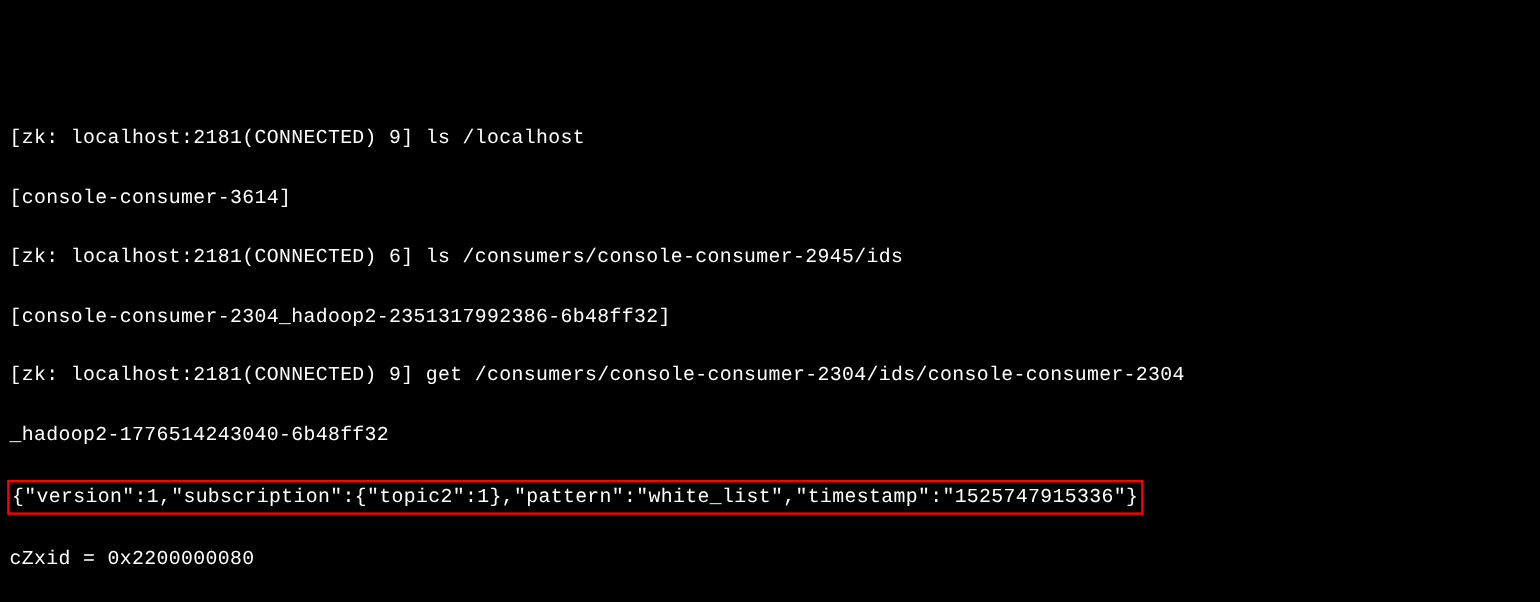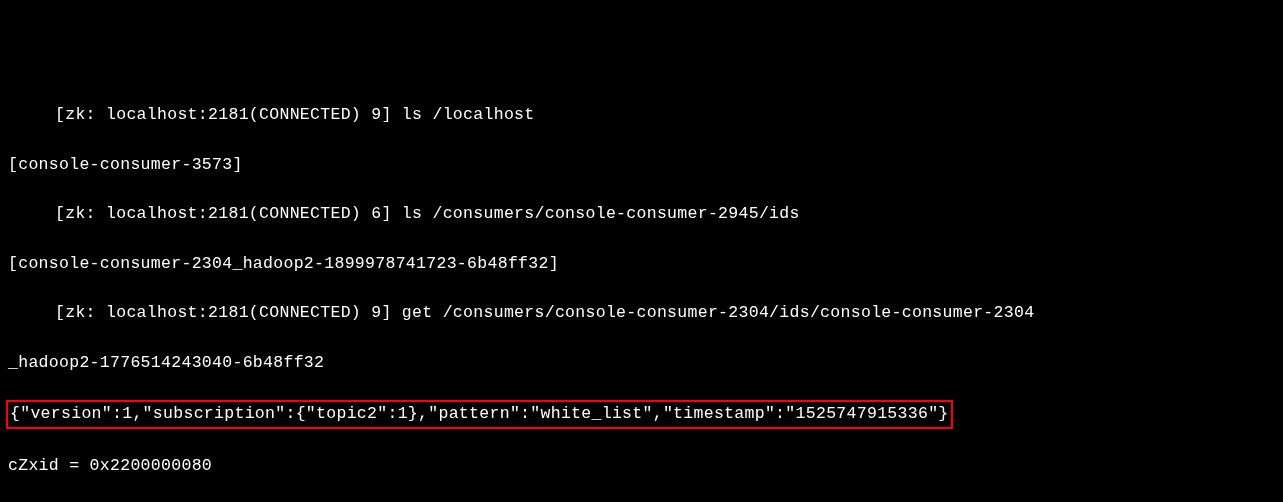--- a/index.html
+++ b/index.html
@@ -28,7 +28,6 @@
     }
     .prompt {
       display: inline;
-      margin-left: 47px;
     }
   </style>
 </head>

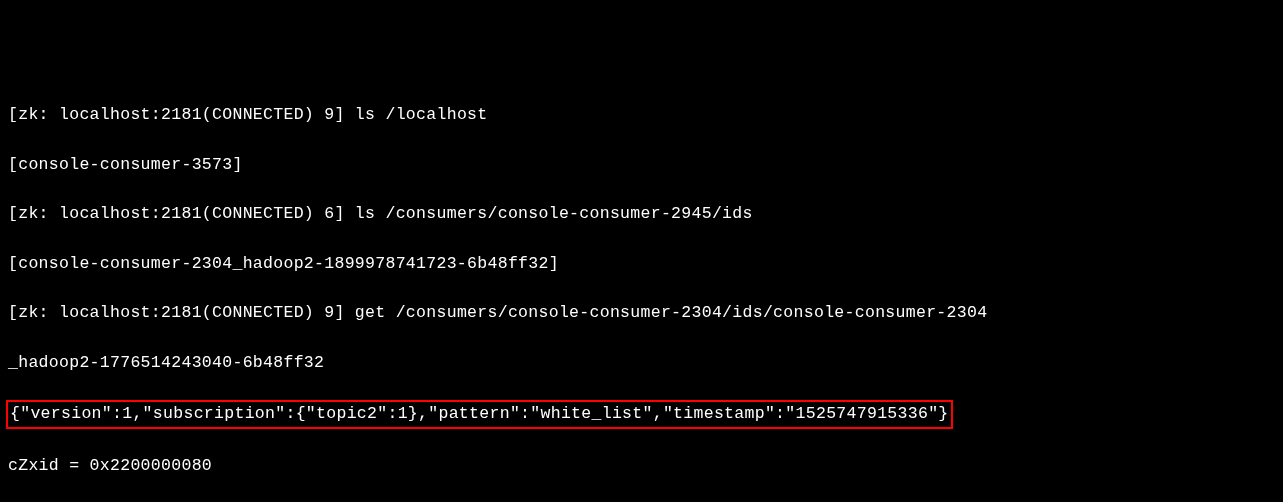--- a/index.html
+++ b/index.html
@@ -36,7 +36,7 @@
 
 
 <div class="line"><span class="prompt">[zk: localhost:2181(CONNECTED) 9] </span><span>ls /localhost</span></div>
-<div class="line">[console-consumer-3573]</div>
+<div class="line">[console-consumer-3614]</div>
 <div class="line"><span class="prompt">[zk: localhost:2181(CONNECTED) 6] </span><span>ls /consumers/console-consumer-2945/ids</span></div>
 <div class="line">[console-consumer-2304_hadoop2-1899978741723-6b48ff32]</div>
 <div class="line"><span class="prompt">[zk: localhost:2181(CONNECTED) 9] </span><span>get /consumers/console-consumer-2304/ids/console-consumer-2304</span></div>

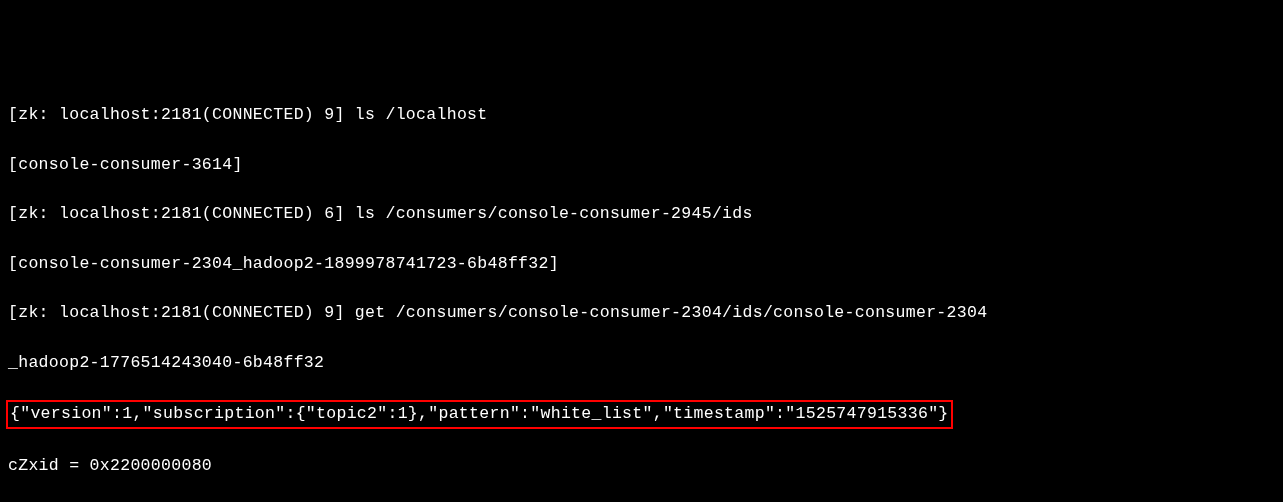--- a/index.html
+++ b/index.html
@@ -38,7 +38,7 @@
 <div class="line"><span class="prompt">[zk: localhost:2181(CONNECTED) 9] </span><span>ls /localhost</span></div>
 <div class="line">[console-consumer-3614]</div>
 <div class="line"><span class="prompt">[zk: localhost:2181(CONNECTED) 6] </span><span>ls /consumers/console-consumer-2945/ids</span></div>
-<div class="line">[console-consumer-2304_hadoop2-1899978741723-6b48ff32]</div>
+<div class="line">[console-consumer-2304_hadoop2-2351317992386-6b48ff32]</div>
 <div class="line"><span class="prompt">[zk: localhost:2181(CONNECTED) 9] </span><span>get /consumers/console-consumer-2304/ids/console-consumer-2304</span></div>
 <div class="line">_hadoop2-1776514243040-6b48ff32</div>
 <div class="line"><span class="highlight-box">{"version":1,"subscription":{"topic2":1},"pattern":"white_list","timestamp":"1525747915336"}</span></div>

